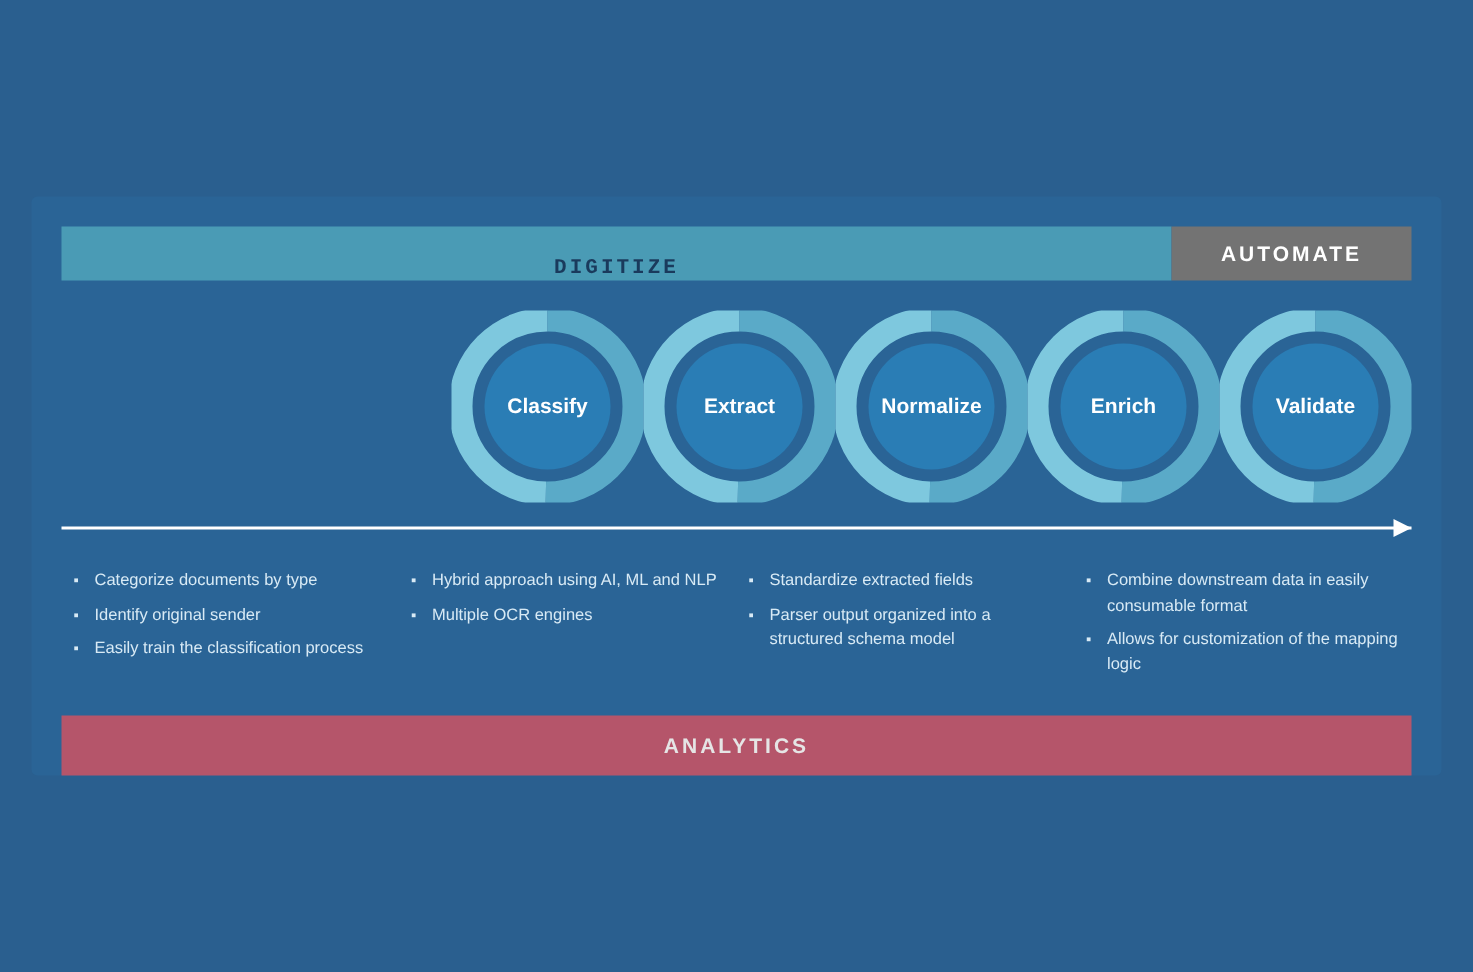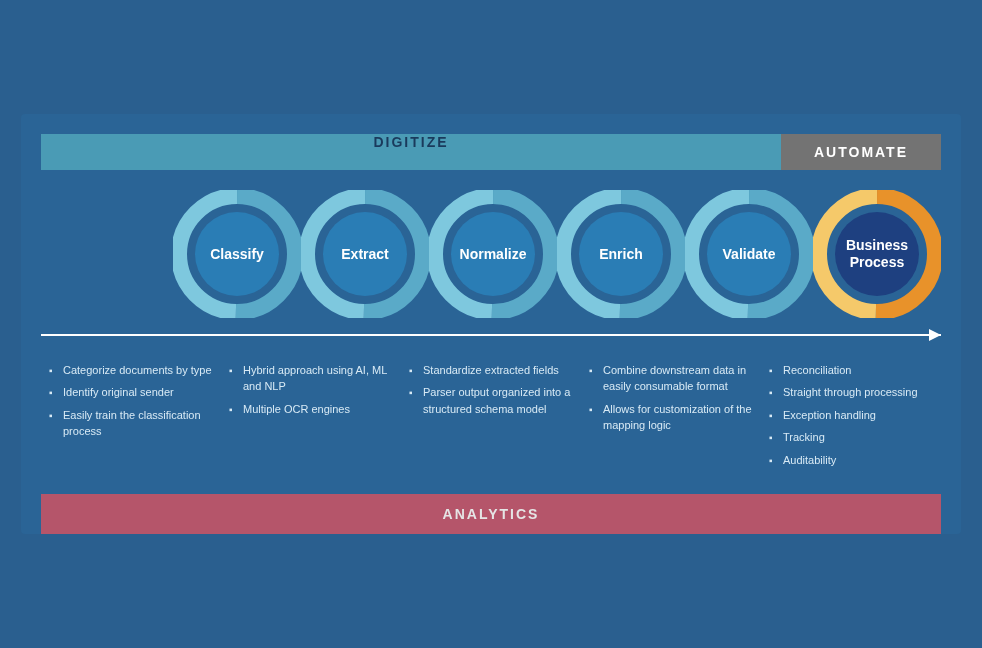--- a/index.html
+++ b/index.html
@@ -30,8 +30,9 @@
       flex: 1;
       background-color: #4a9bb5;
       display: flex;
-      align-items: flex-start;
+      align-items: flex-end;
       justify-content: center;
+      font-family: Liberation Mono, monospace;
     }
     .digitize-bar span {
       color: #1a3a5c;

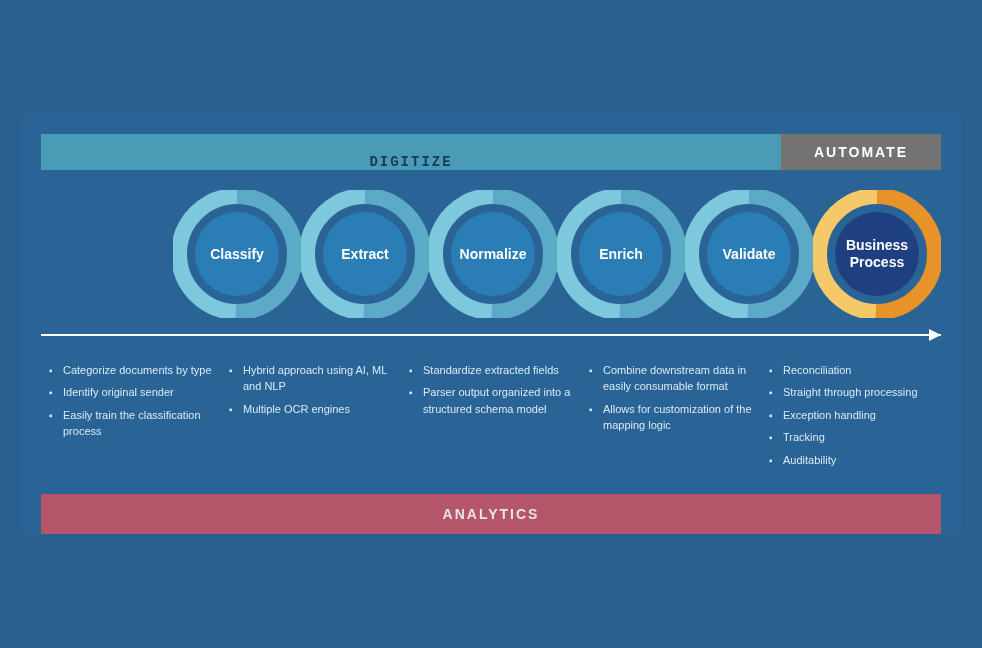--- a/index.html
+++ b/index.html
@@ -240,19 +240,6 @@
       </div>
     </div>
 
-    <div class="circle-item">
-      <div class="donut-wrapper">
-        <svg class="donut-svg" viewBox="0 0 128 128" xmlns="http://www.w3.org/2000/svg">
-
-          <circle cx="64" cy="64" r="58" fill="none" stroke="#f5c96a" stroke-width="16" stroke-dasharray="182 183" stroke-dashoffset="91" transform="rotate(-180 64 64)"></circle>
-
-          <circle cx="64" cy="64" r="58" fill="none" stroke="#e8922a" stroke-width="16" stroke-dasharray="183 182" stroke-dashoffset="274" transform="rotate(-180 64 64)"></circle>
-
-          <circle cx="64" cy="64" r="42" fill="#1e4080"></circle>
-        </svg>
-        <div class="donut-label">Business<br>Process</div>
-      </div>
-    </div>
 
     <div class="arrow-line"></div>
   </div>

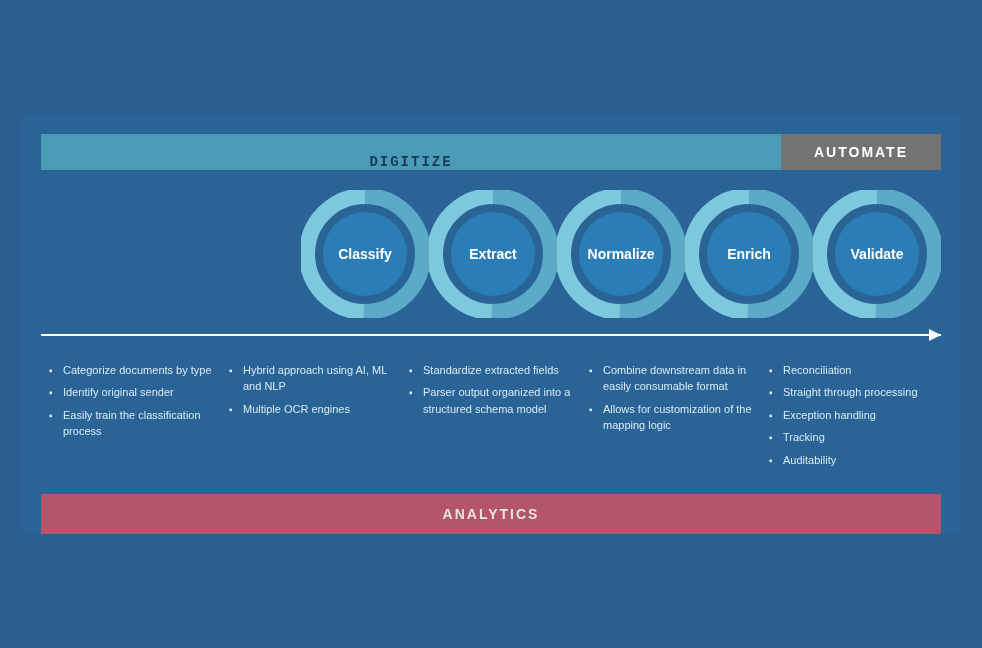--- a/index.html
+++ b/index.html
@@ -270,15 +270,6 @@
         <li>Allows for customization of the mapping logic</li>
       </ul>
     </div>
-    <div class="desc-col">
-      <ul>
-        <li>Reconciliation</li>
-        <li>Straight through processing</li>
-        <li>Exception handling</li>
-        <li>Tracking</li>
-        <li>Auditability</li>
-      </ul>
-    </div>
   </div>
 
   <div class="analytics-bar">

